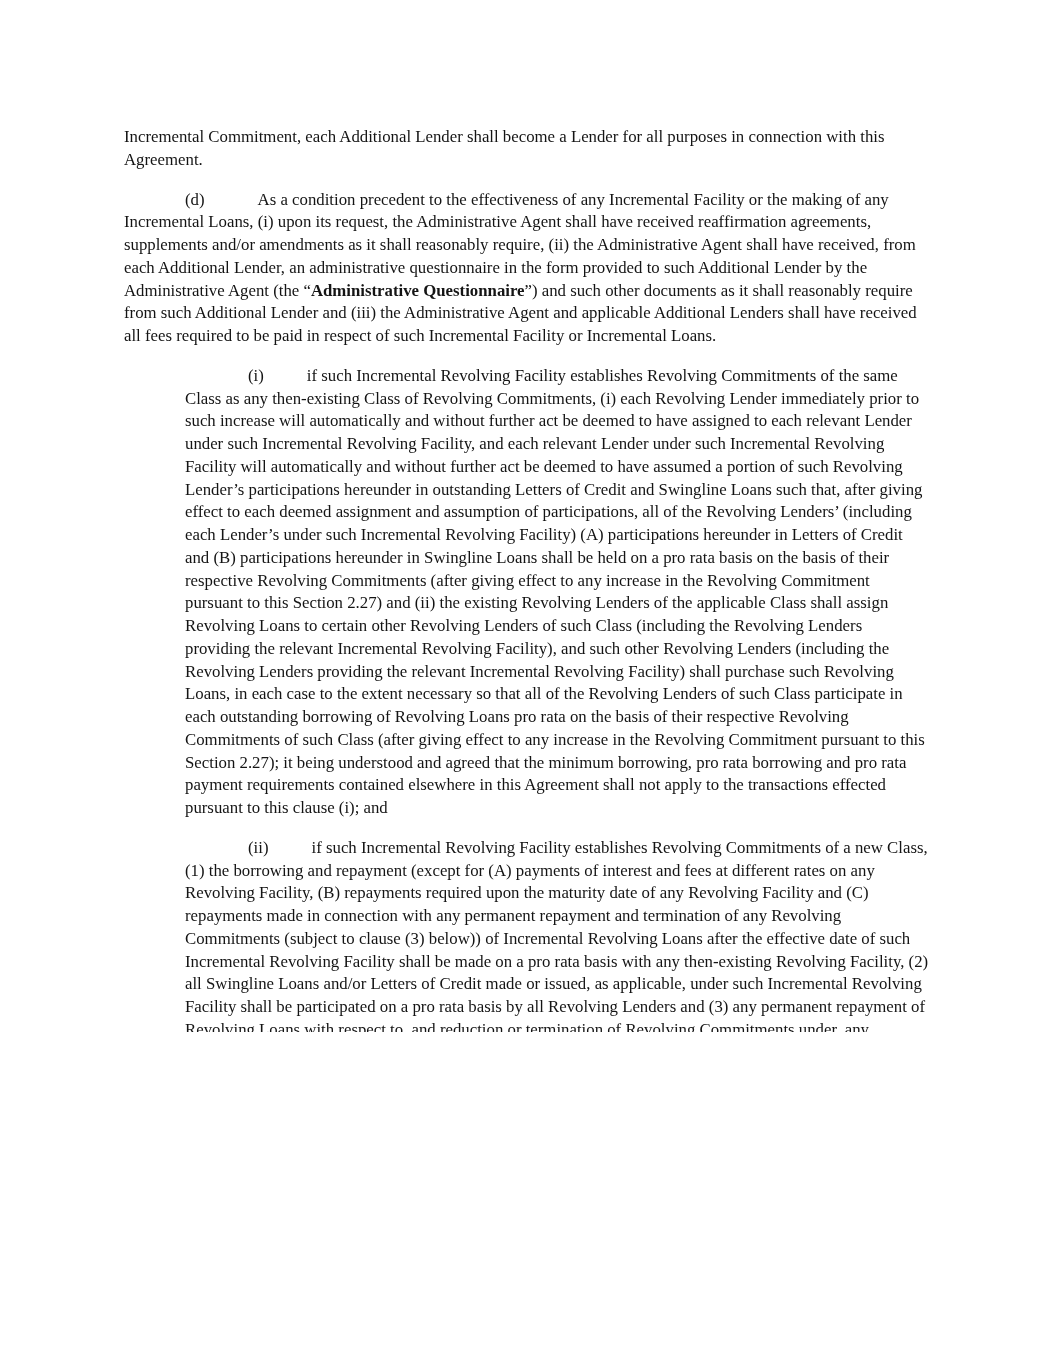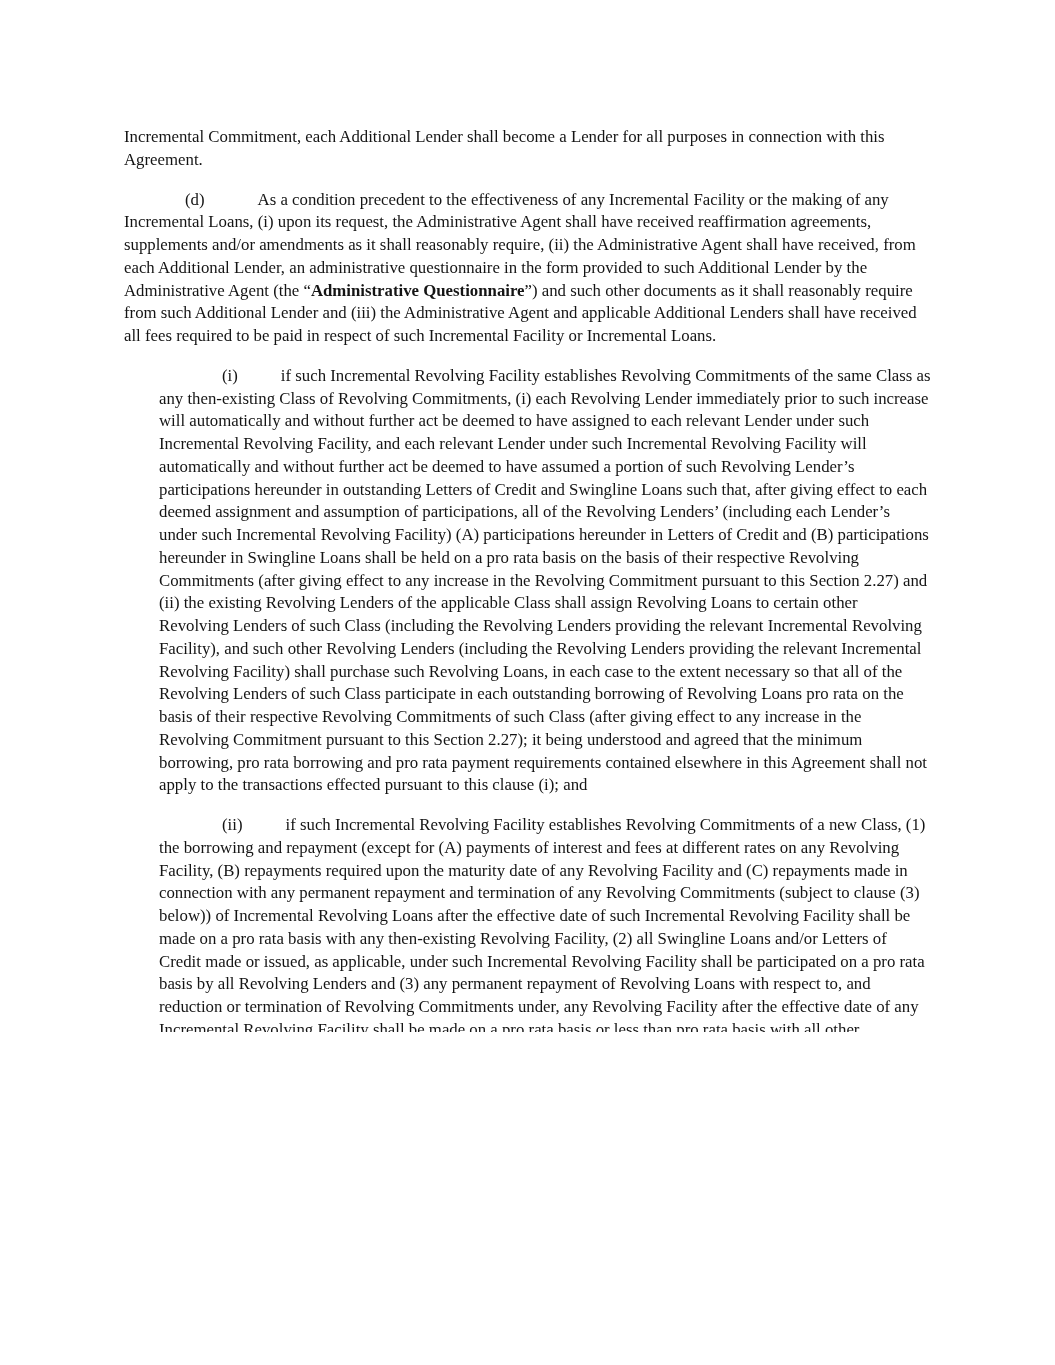--- a/index.html
+++ b/index.html
@@ -28,7 +28,7 @@
     text-indent: 61px;
   }
   .sub-clause {
-    margin-left: 35px;
+    margin-left: 61px;
     text-indent: 63px;
   }
   .tab-d {

